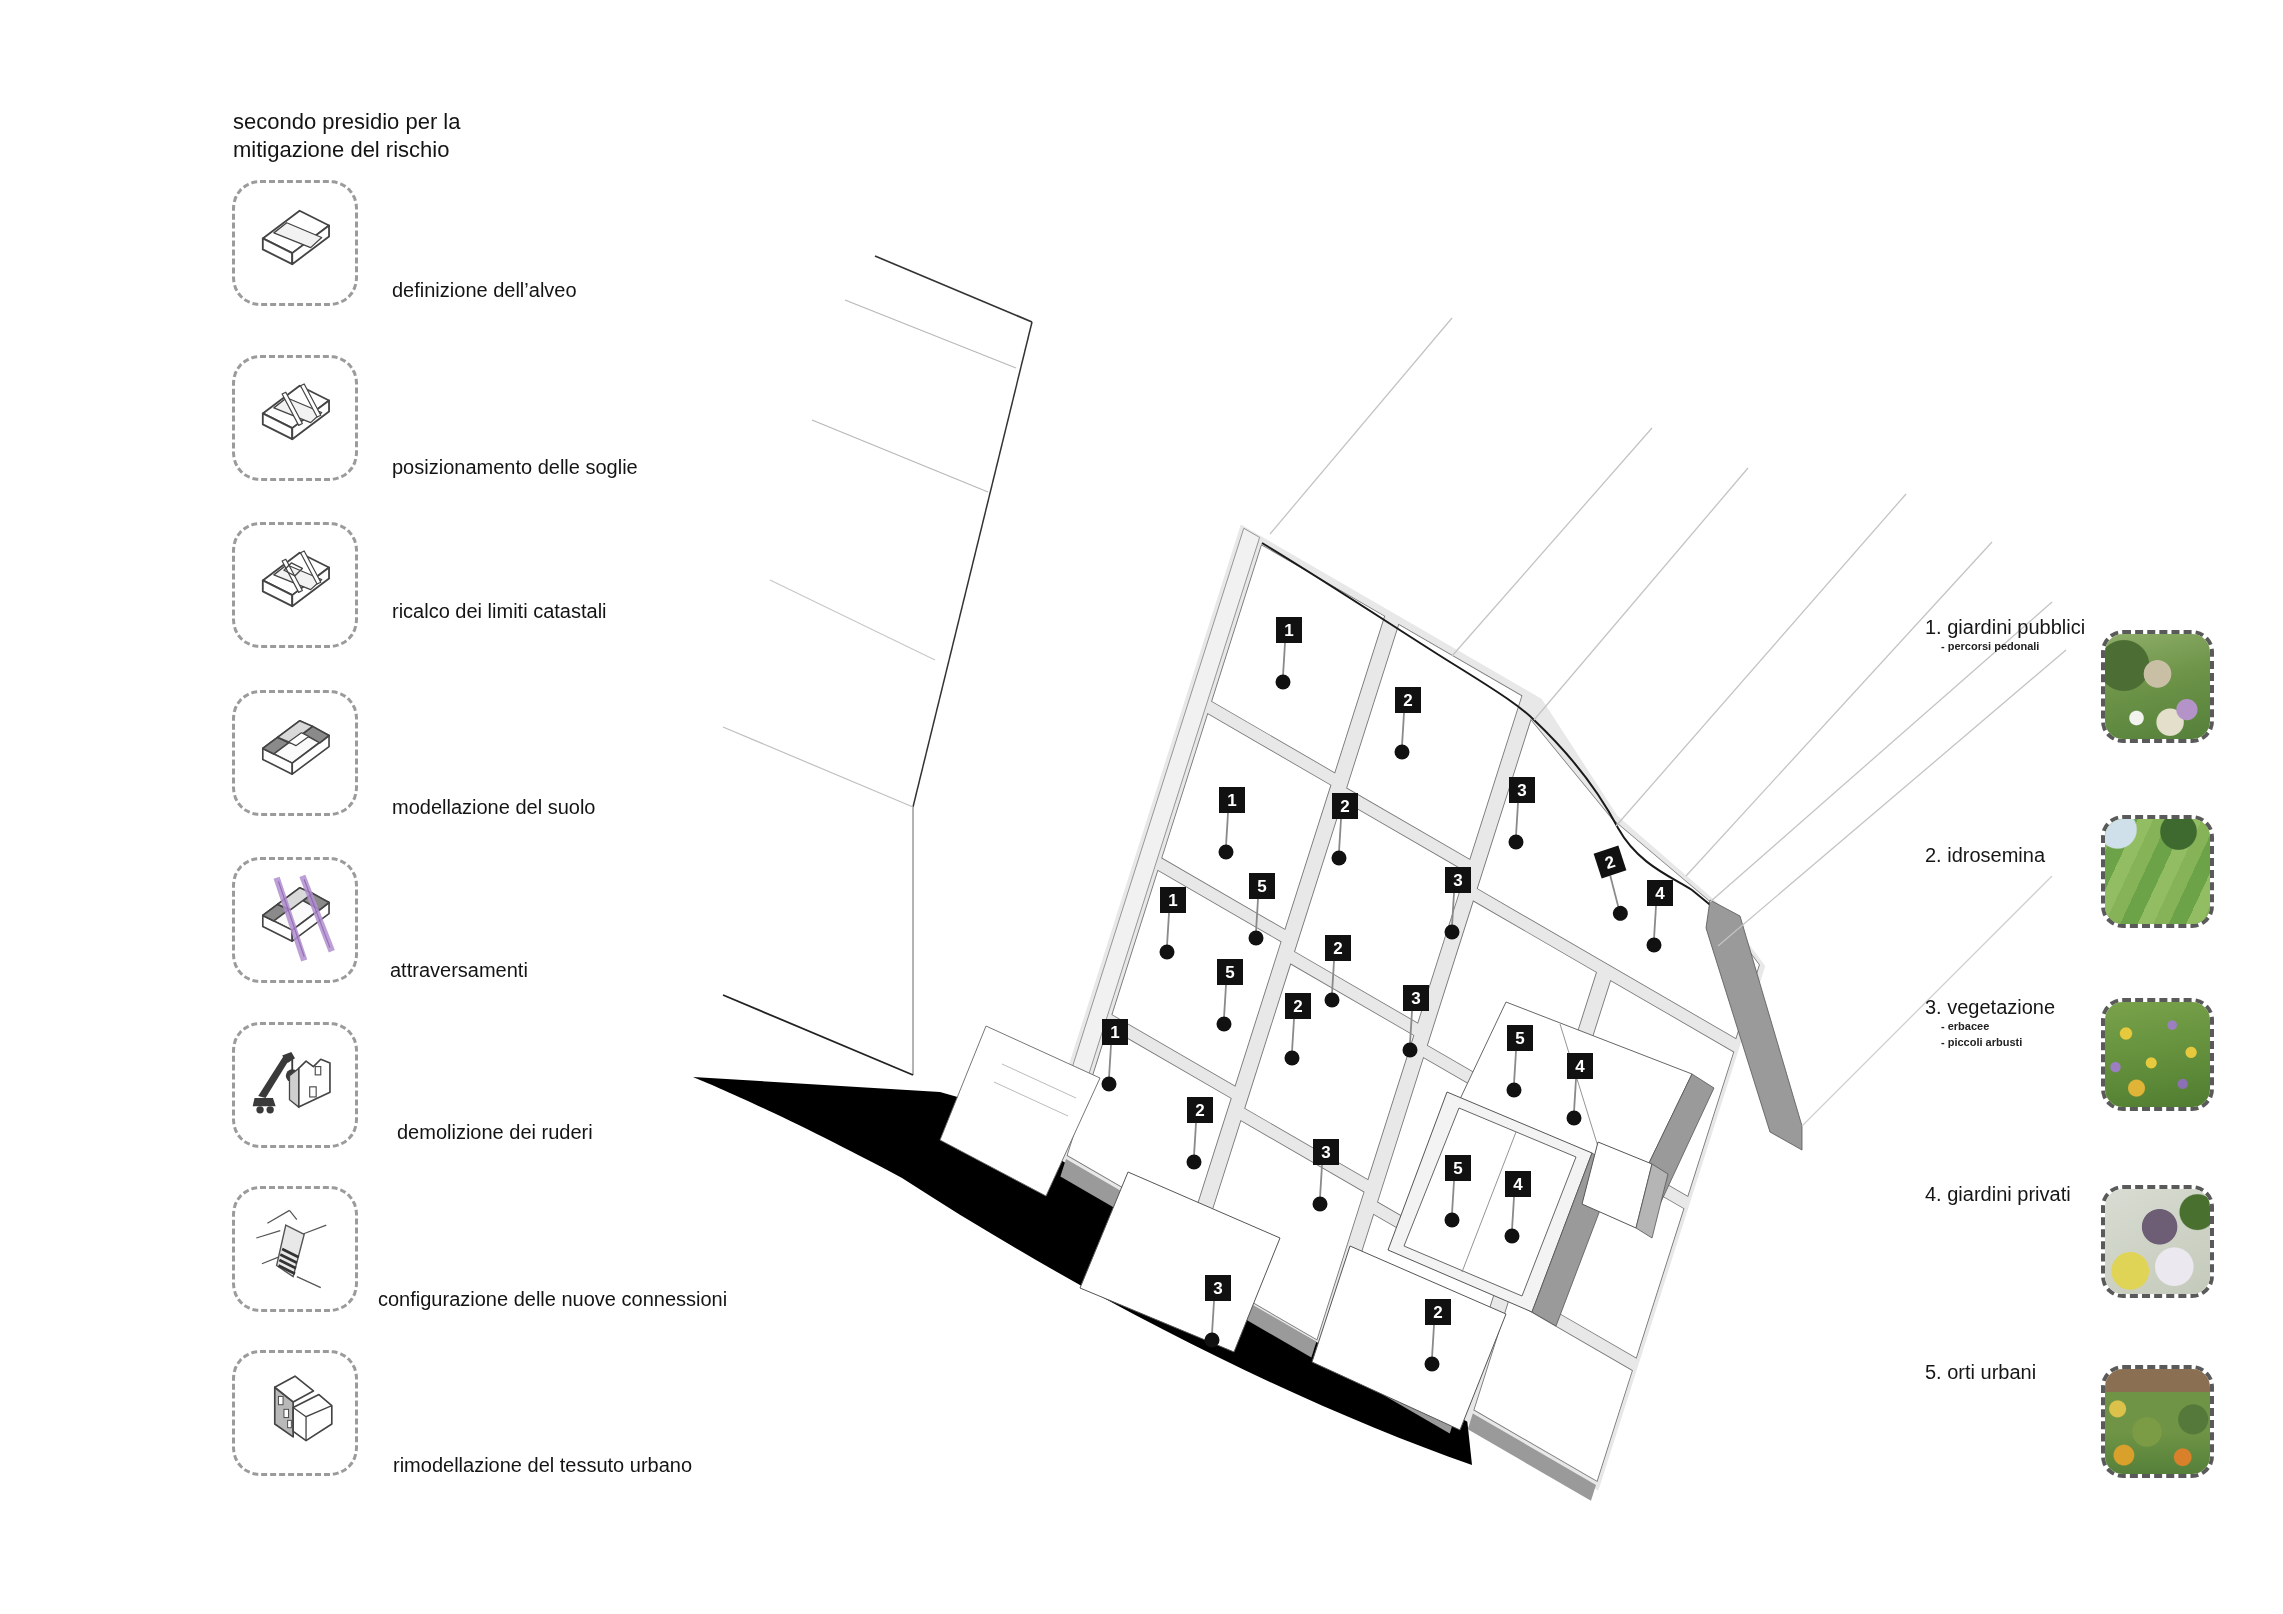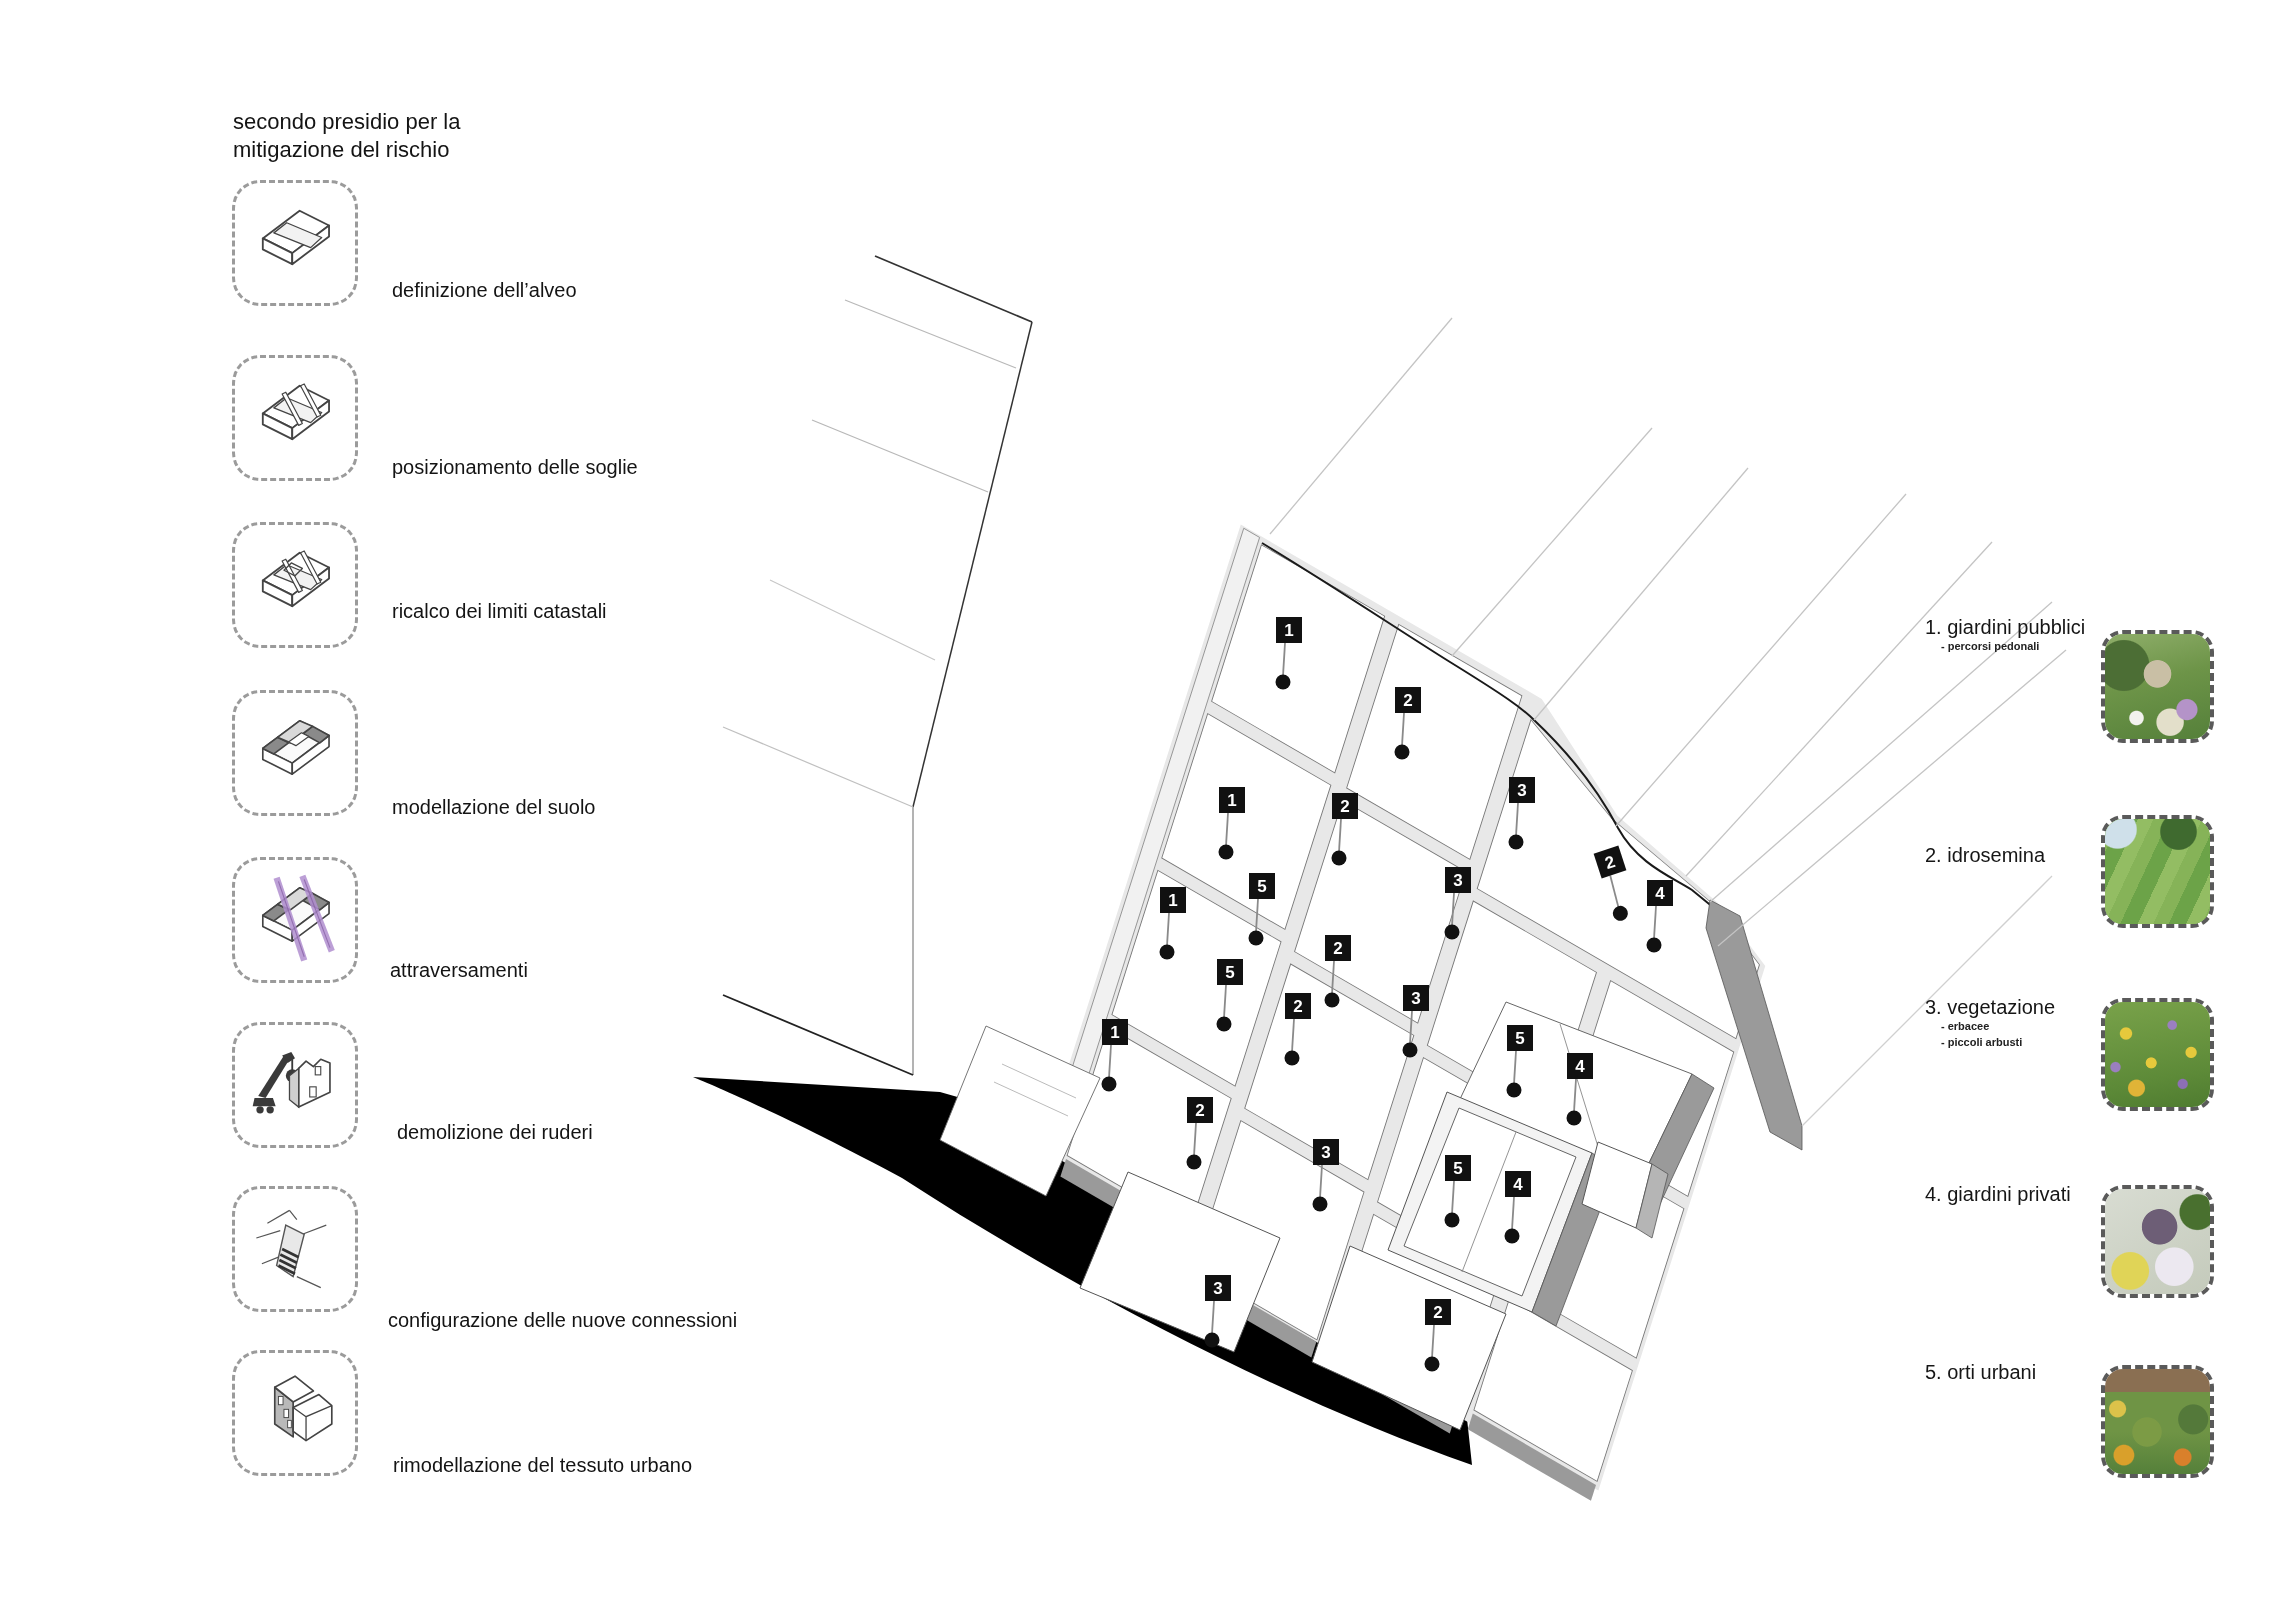--- a/index.html
+++ b/index.html
@@ -160,7 +160,7 @@
         </g>
       </svg>
     </div>
-    <div class="abs step-label" style="left: 388px; top: 1288px; margin-top: 21px;">configurazione delle nuove connessioni</div>
+    <div class="abs step-label" style="left: 378px; top: 1288px;">configurazione delle nuove connessioni</div>
     <div class="abs step-icon" style="top: 1350px;">
       <svg width="92" height="92" viewBox="0 0 100 100">
         <path d="M28,22 L28,62 L48,76 L48,38 Z" fill="#b9b9b9" stroke="#444" stroke-width="1.8" stroke-linejoin="round"></path>

